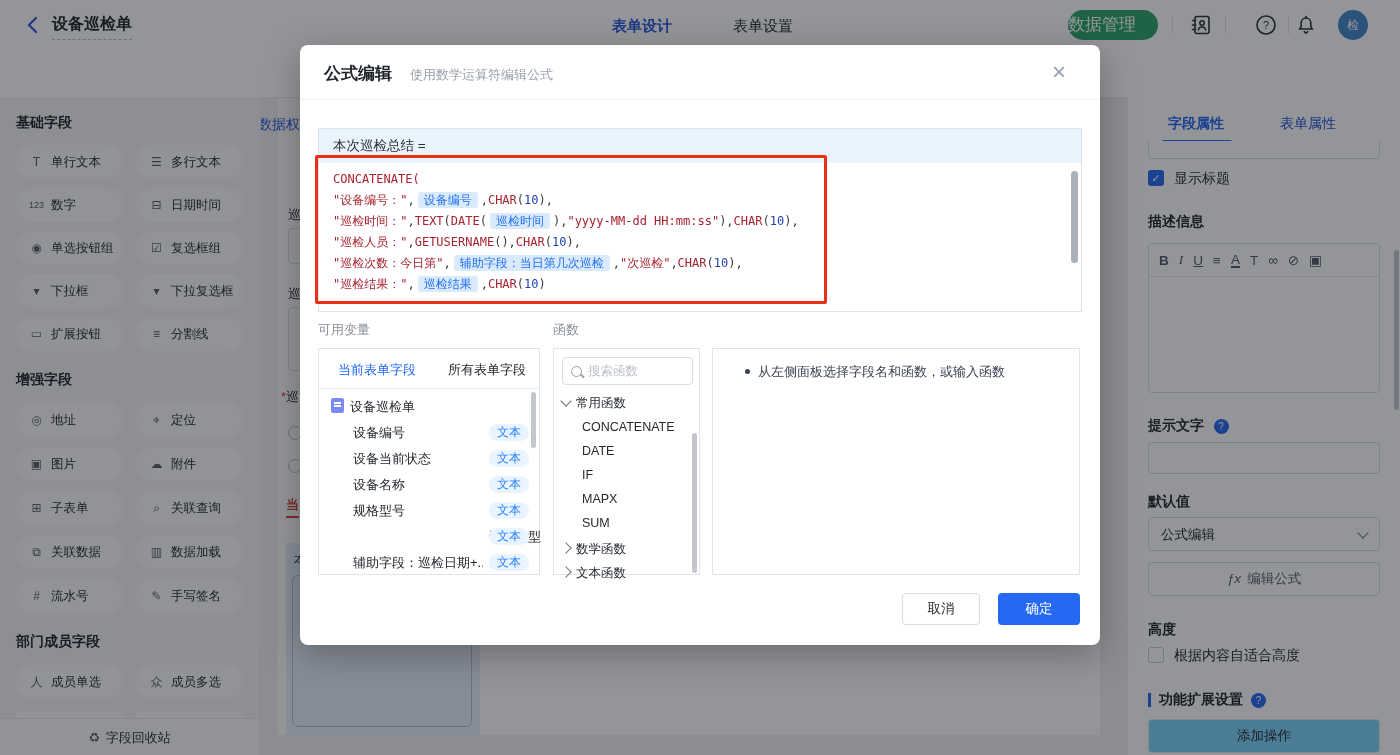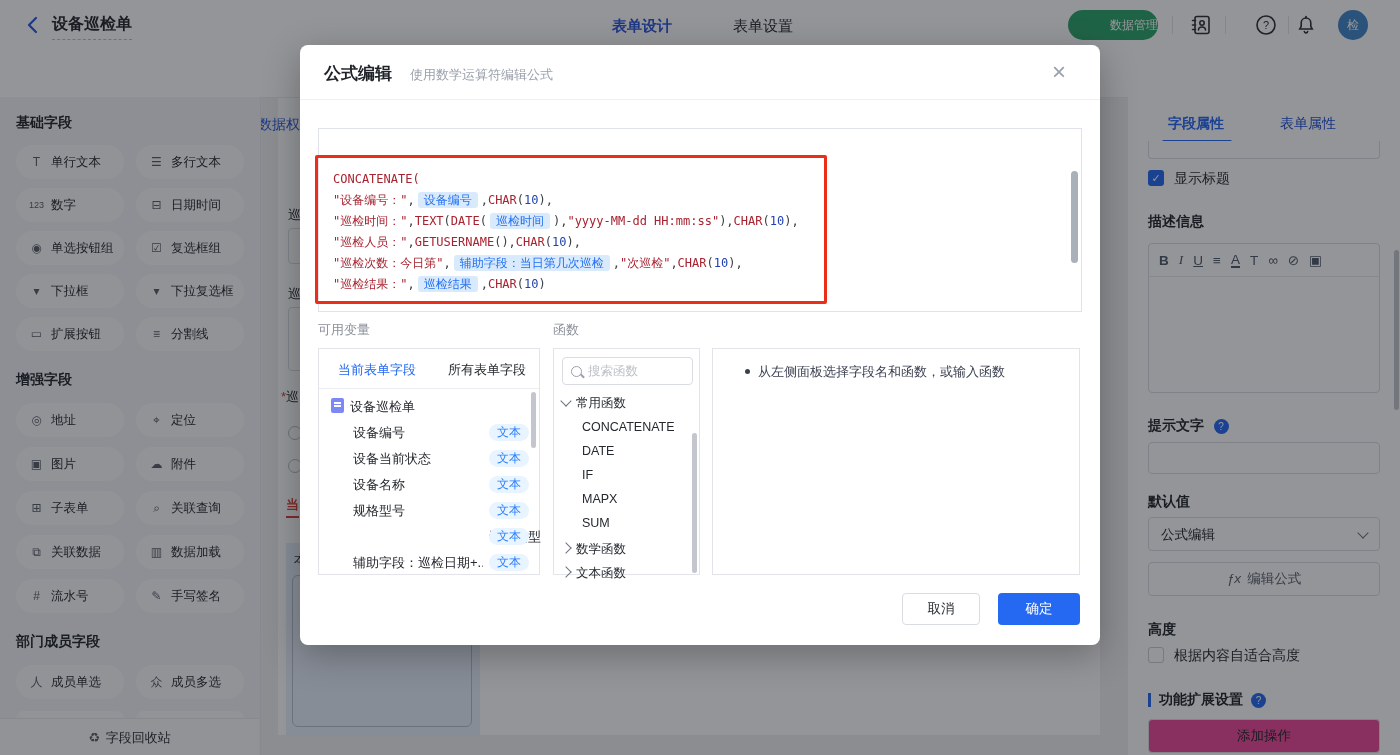--- a/index.html
+++ b/index.html
@@ -9,7 +9,7 @@
   .topbar{left:0;top:0;width:1400px;height:50px;background:#fff;border-bottom:1px solid #ebedf0;z-index:1;}
   .apptitle{left:52px;top:14px;font-size:16px;font-weight:bold;border-bottom:1px dashed #b9bec8;padding-bottom:4px;}
   .top-tab{top:17px;font-size:15px;}
-  .pillbtn{border-radius:16px;text-align:right;font-size:12px;}
+  .pillbtn{border-radius:16px;text-align:left;font-size:17px;}
   .vdiv{width:1px;height:18px;background:#e2e4e9;top:16px;}
   .avatar{width:30px;height:30px;border-radius:50%;background:#3e86c9;color:#fff;font-size:12px;line-height:30px;text-align:center;}
   

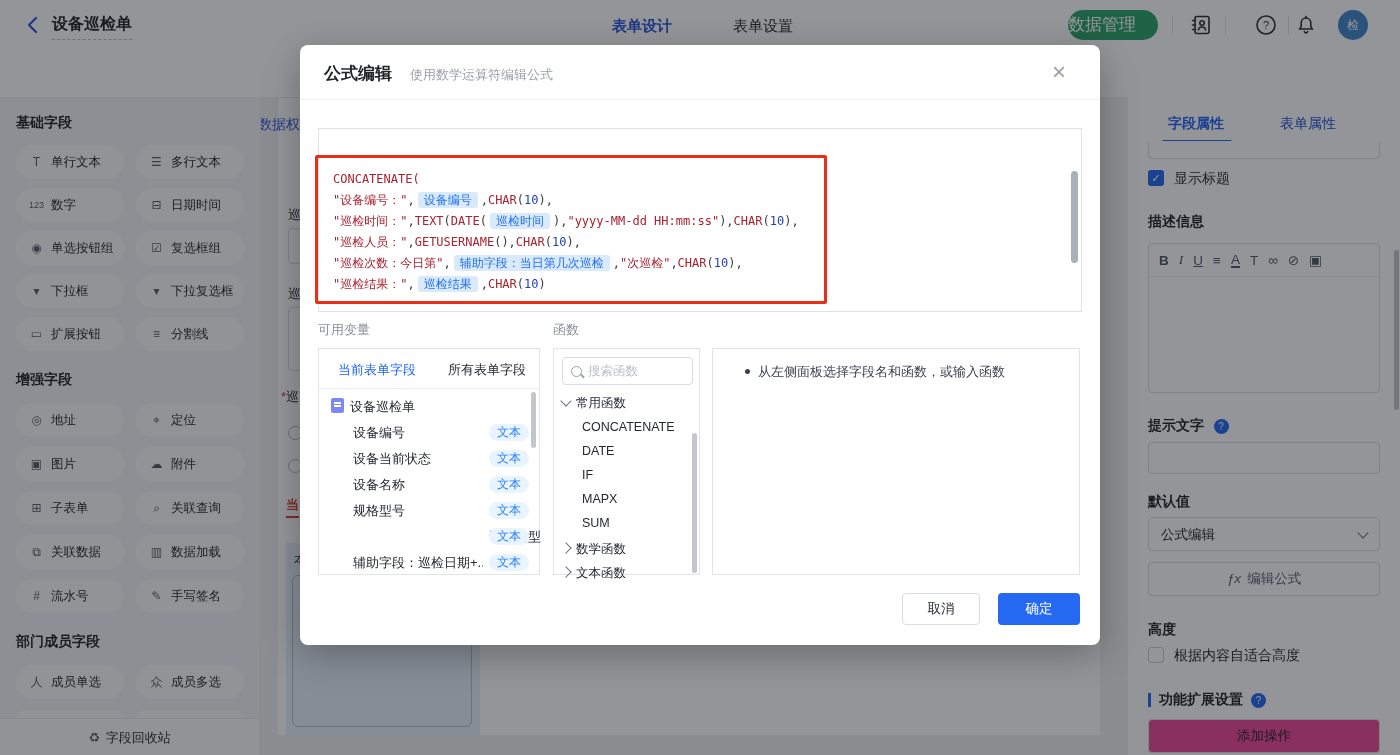--- a/index.html
+++ b/index.html
@@ -316,6 +316,7 @@
     </div>
 
     <div class="abs fx-box">
+      <div class="abs fx-target">本次巡检总结 =</div>
       <div class="abs fx-code">
           <div class="code-line"><span class="tk-f">CONCATENATE(</span></div>
           <div class="code-line"><span class="tk-s">"设备编号："</span><span class="tk-p">,</span><span class="tk-c">设备编号</span><span class="tk-p">,</span><span class="tk-f">CHAR</span><span class="tk-p">(</span><span class="tk-n">10</span><span class="tk-p">),</span></div>

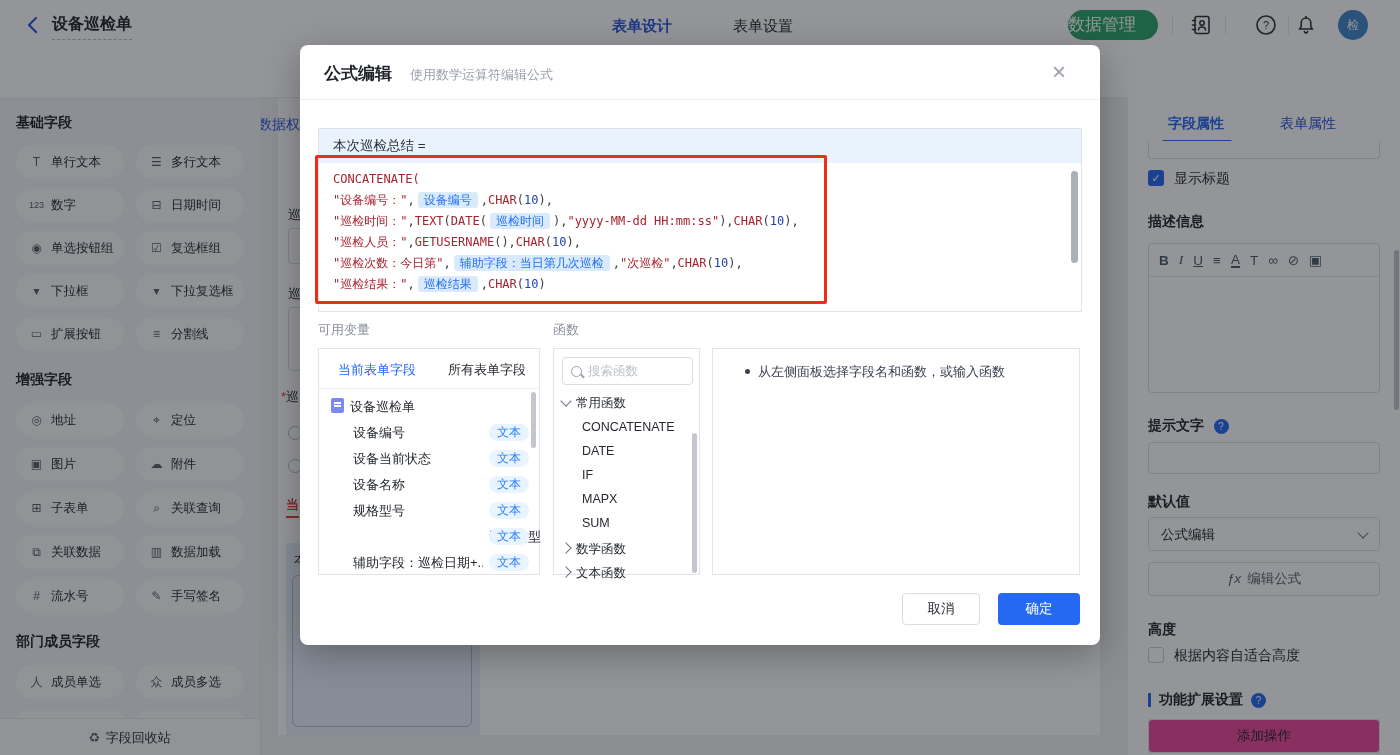--- a/index.html
+++ b/index.html
@@ -300,7 +300,7 @@
       <span class="blabel">功能扩展设置</span>
       <span class="qmark">?</span>
     </div>
-    <div class="abs" style="left:20px;top:622px;width:232px;height:34px;background:#ec4899;border:1px solid #e0e2e7;border-radius:4px;box-sizing:border-box;text-align:center;line-height:32px;font-size:13.5px;">
+    <div class="abs" style="left:20px;top:622px;width:232px;height:34px;background:#7dd3fc;border:1px solid #e0e2e7;border-radius:4px;box-sizing:border-box;text-align:center;line-height:32px;font-size:13.5px;">
       <span>添加操作</span>
     </div>
     <div class="abs sthumb" style="left:266px;top:153px;width:5px;height:160px;"></div>

